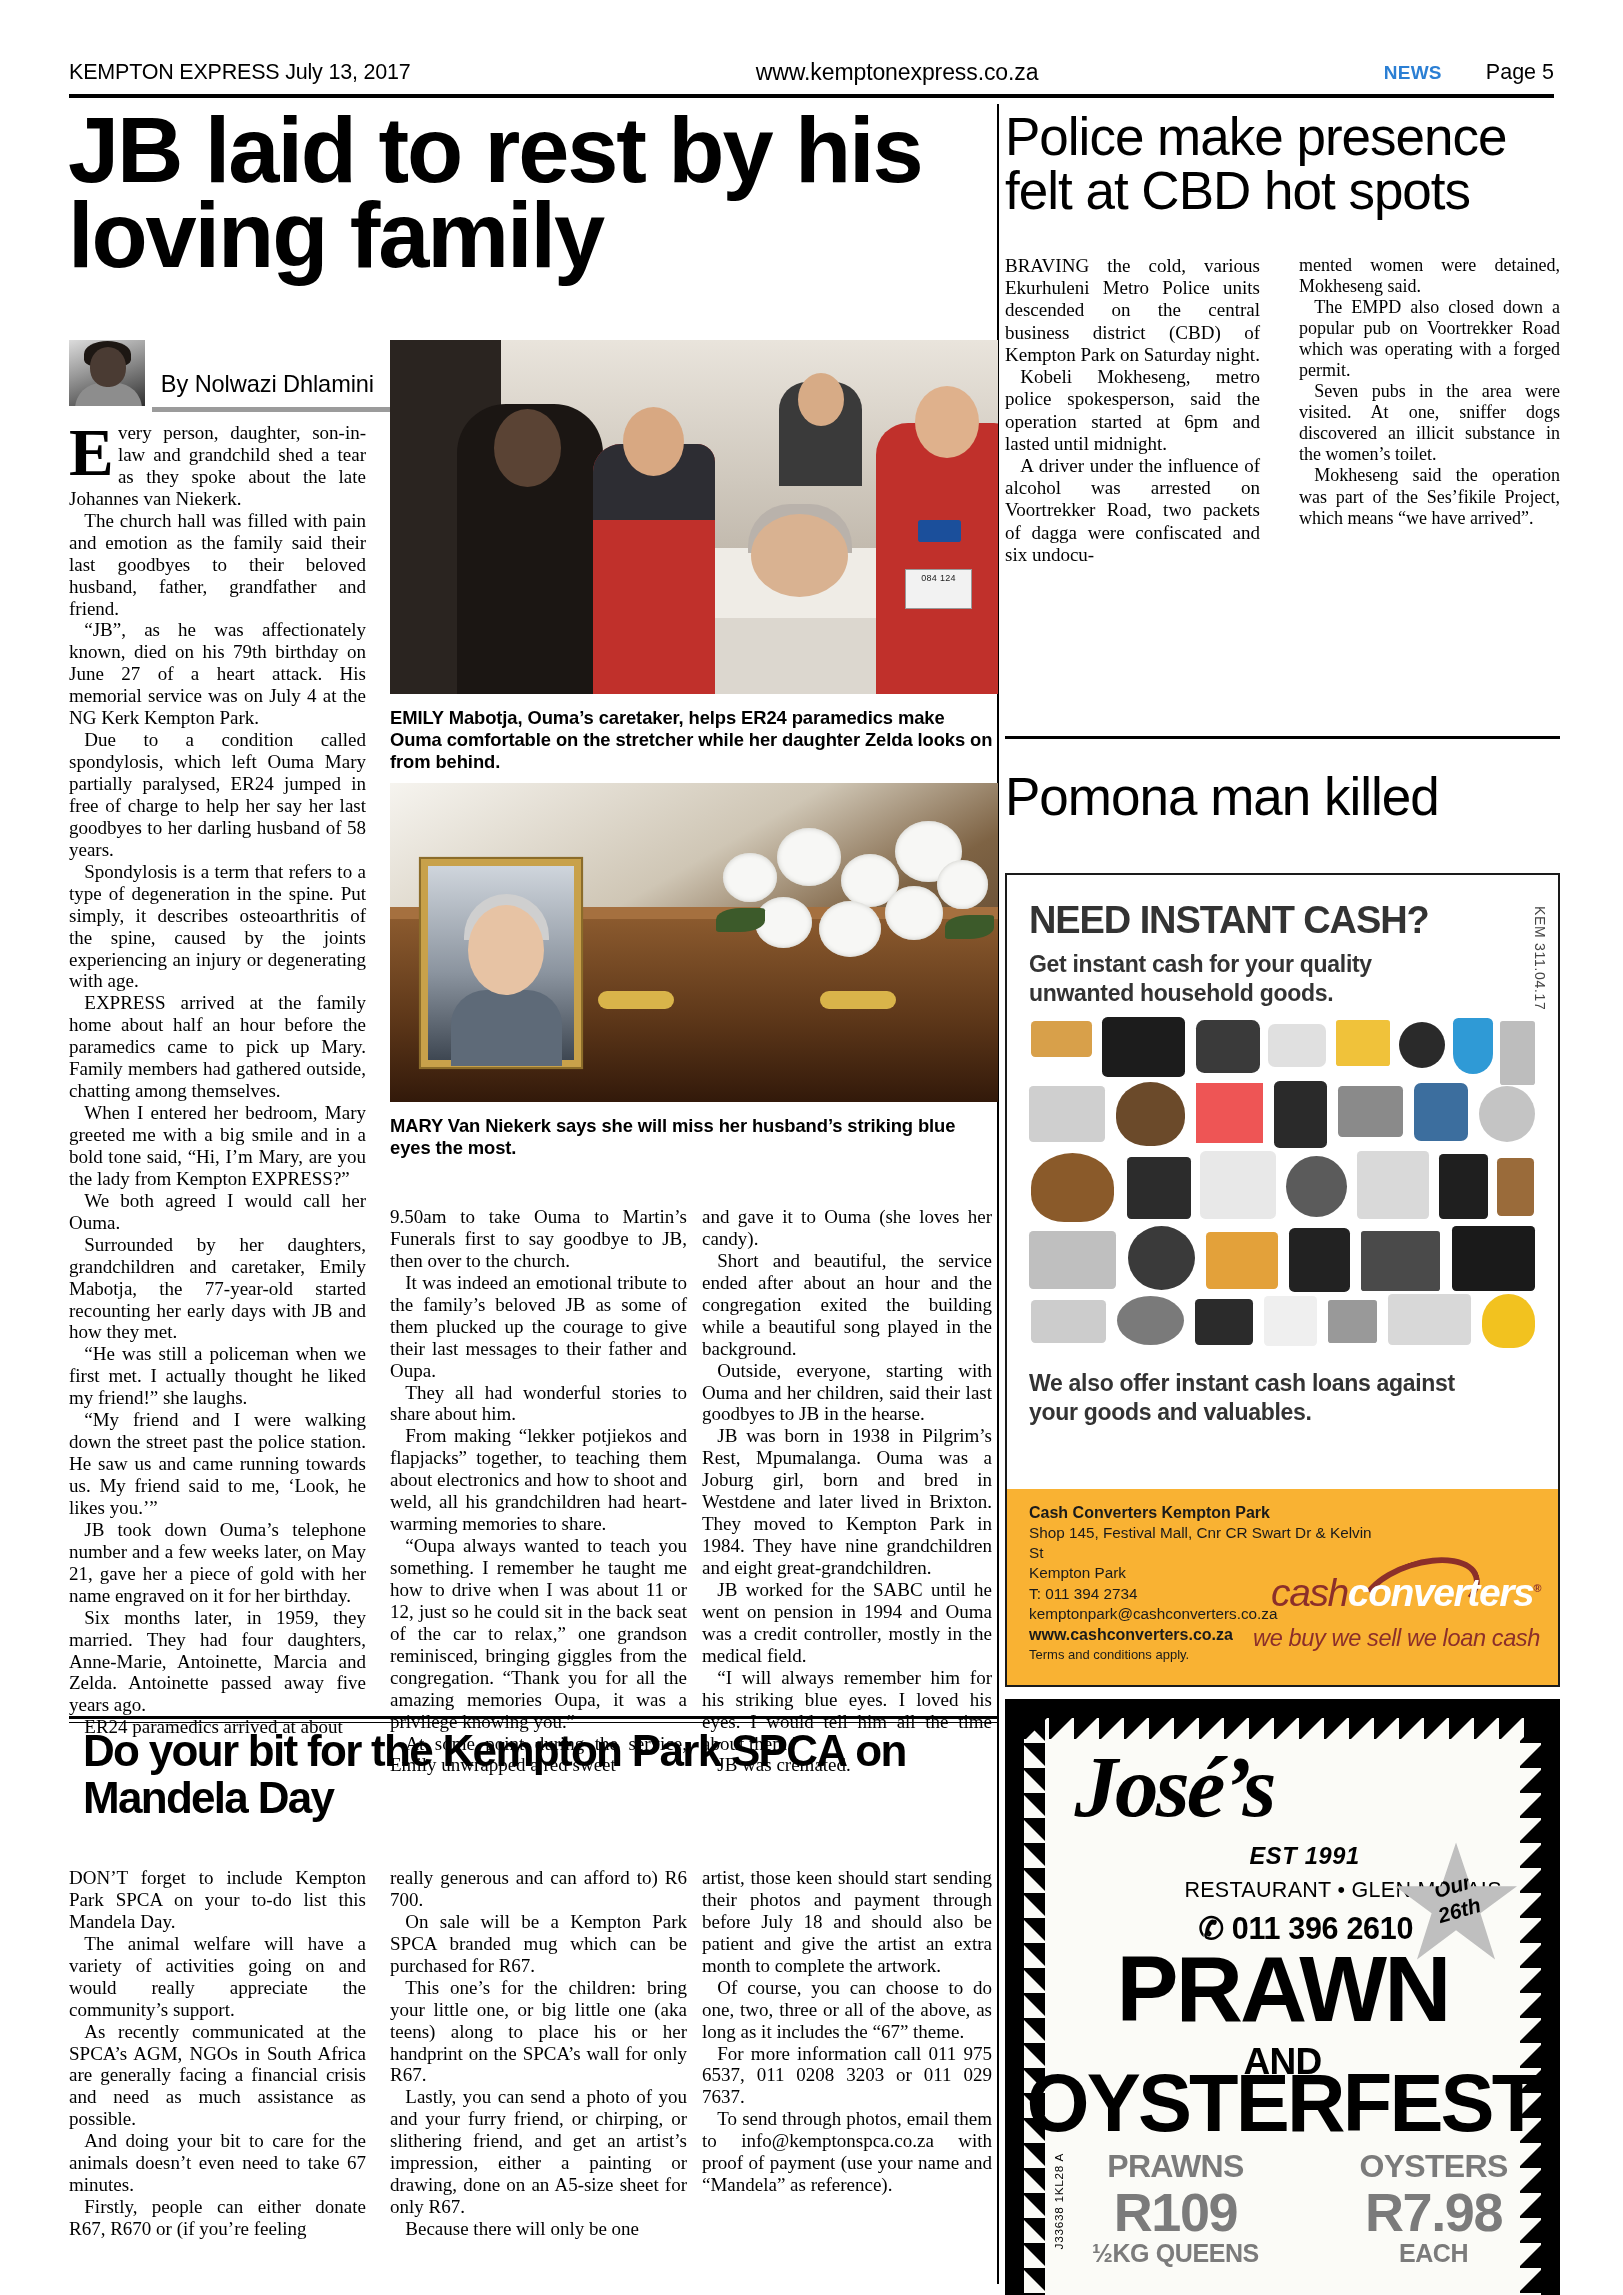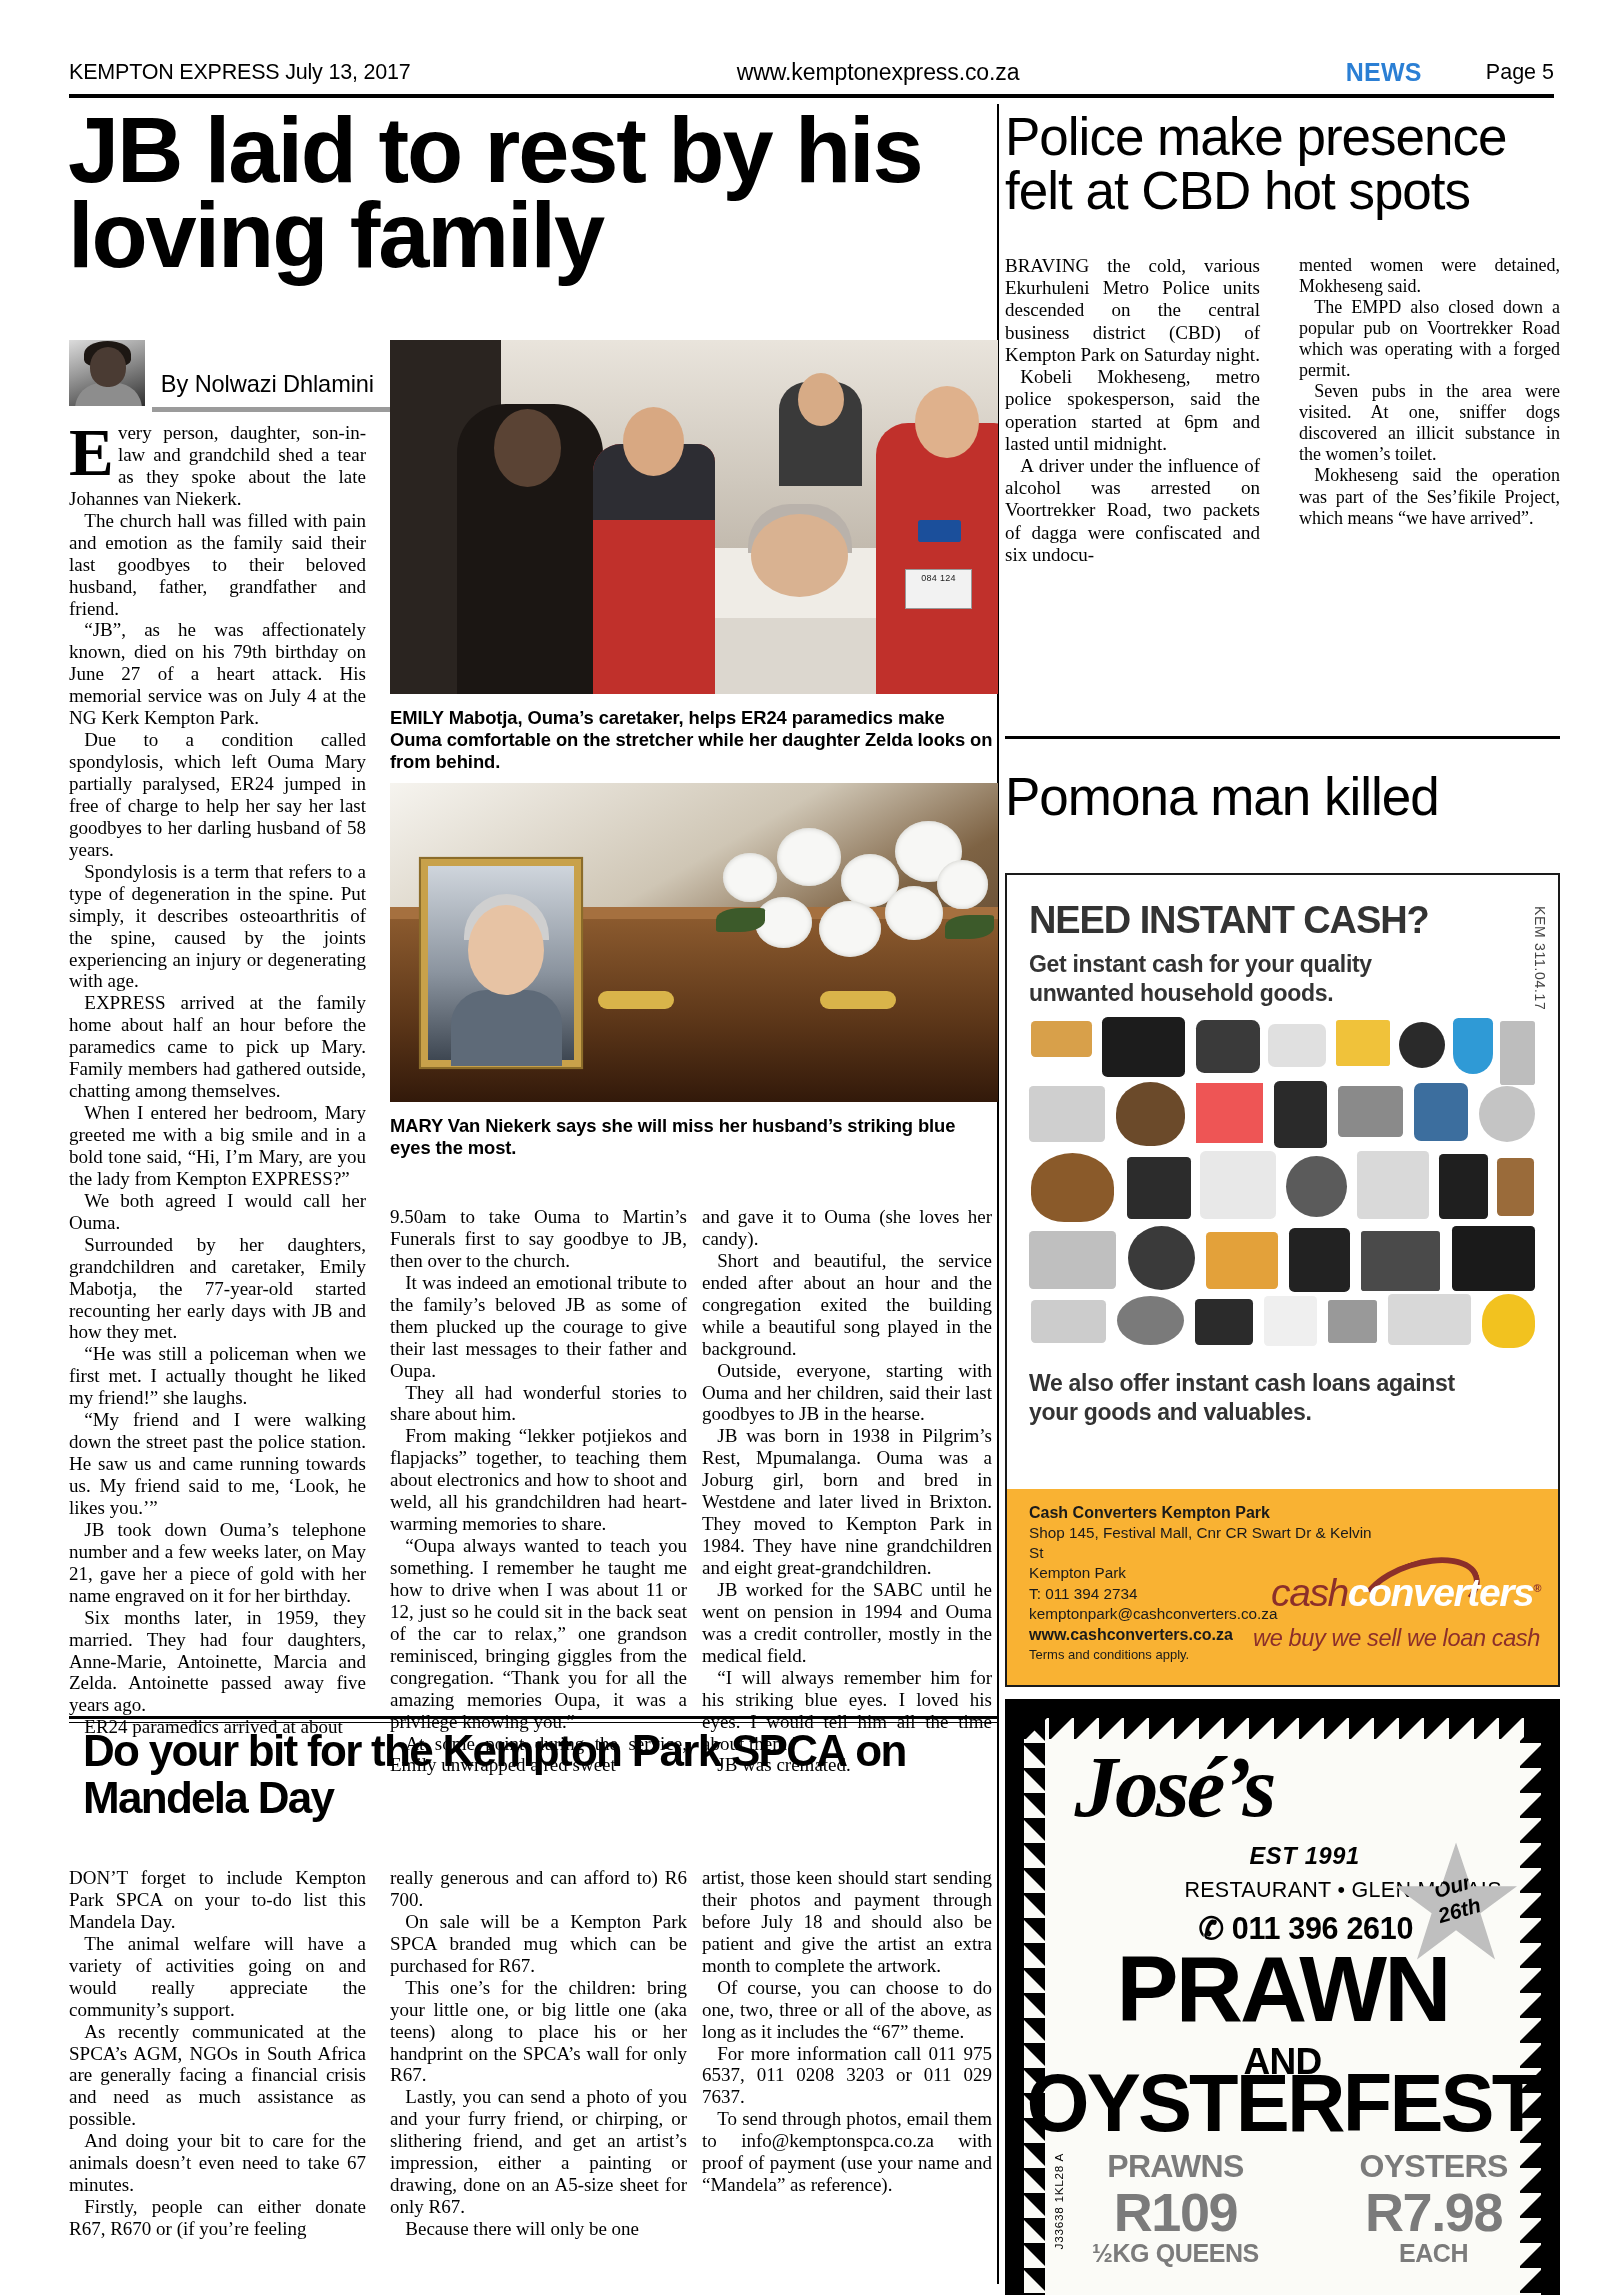--- a/index.html
+++ b/index.html
@@ -21,7 +21,7 @@
   }
   .mh-left { font-size: 21.5px; letter-spacing: -0.2px; white-space: nowrap; }
   .mh-mid  { flex: 1; text-align: center; font-size: 23px; letter-spacing: -0.1px; }
-  .mh-news { color: #2b7fd4; font-weight: bold; font-size: 25px; letter-spacing: 0.3px; margin-right: 64px; }
+  .mh-news { color: #2b7fd4; font-weight: bold; font-size: 19px; letter-spacing: 0.3px; margin-right: 44px; }
   .mh-page { font-size: 21.5px; text-align: right; }
   .rule-top { position: absolute; left: 69px; top: 94px; width: 1485px; height: 3.5px; background:#000; }
 

